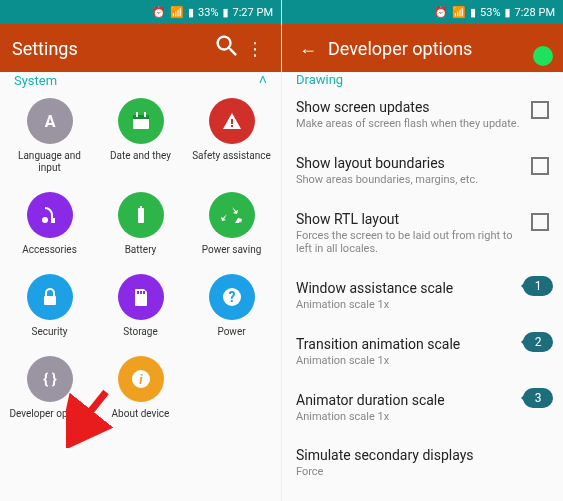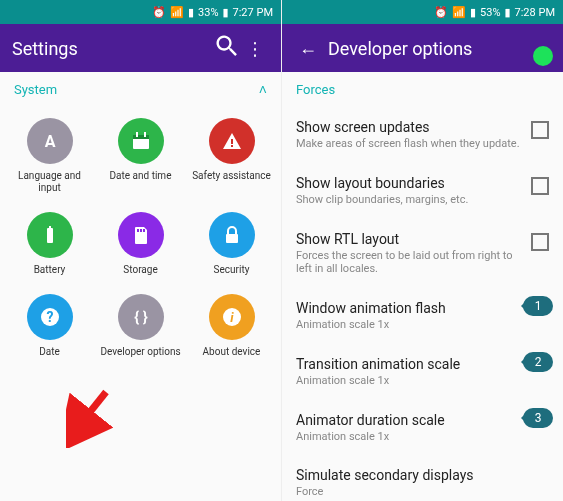--- a/index.html
+++ b/index.html
@@ -9,7 +9,7 @@
 .right{width:281px}
 .statusbar{height:24px;background:#0a8e8e;color:#fff;font-size:11px;display:flex;align-items:center;justify-content:flex-end;padding:0 8px;gap:4px}
 .statusbar span{display:inline-flex;align-items:center}
-.appbar{height:48px;background:#4c1d95;color:#fff;display:flex;align-items:center;padding:0 12px;font-size:18px}
+.appbar{height:48px;background:#c2410c;color:#fff;display:flex;align-items:center;padding:0 12px;font-size:18px}
 .appbar .title{flex:1;font-weight:400}
 .appbar .icn{width:28px;text-align:center;font-size:18px}
 .section-hdr{display:flex;justify-content:space-between;padding:10px 14px;color:#14b4b4;font-size:13px}

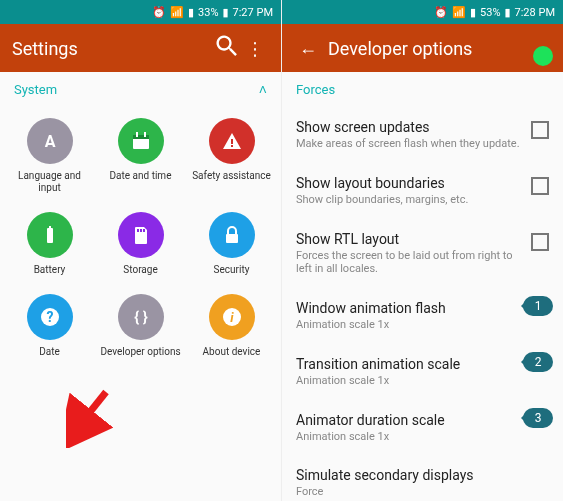--- a/index.html
+++ b/index.html
@@ -12,7 +12,7 @@
 .appbar{height:48px;background:#c2410c;color:#fff;display:flex;align-items:center;padding:0 12px;font-size:18px}
 .appbar .title{flex:1;font-weight:400}
 .appbar .icn{width:28px;text-align:center;font-size:18px}
-.section-hdr{display:flex;justify-content:space-between;padding:10px 14px;color:#14b4b4;font-size:13px}
+.section-hdr{display:flex;justify-content:space-between;align-items:center;padding:0 14px;color:#14b4b4;font-size:13px}
 .grid{display:grid;grid-template-columns:repeat(3,1fr);gap:10px 0;padding:6px 4px}
 .tile{display:flex;flex-direction:column;align-items:center;text-align:center;padding:4px 2px}
 .circle{width:46px;height:46px;border-radius:50%;display:flex;align-items:center;justify-content:center;color:#fff;margin-bottom:6px}

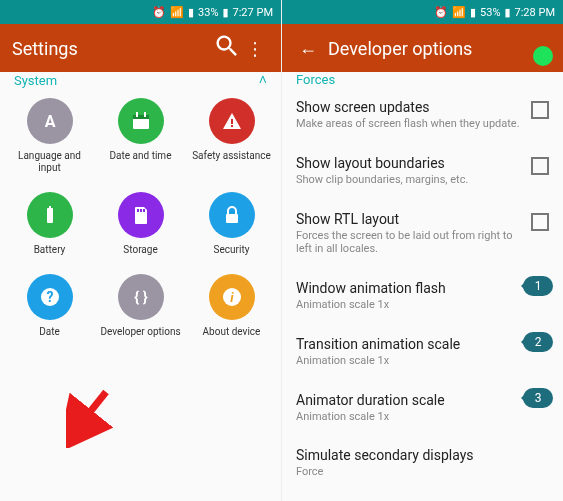--- a/index.html
+++ b/index.html
@@ -157,7 +157,7 @@
     <span><span class="toggle"></span></span>
   </div>
   <div class="section-hdr">
-    <span>Forces</span>
+    <span>Drawing</span>
   </div>
   <div class="list" id="list">
       <div class="row">

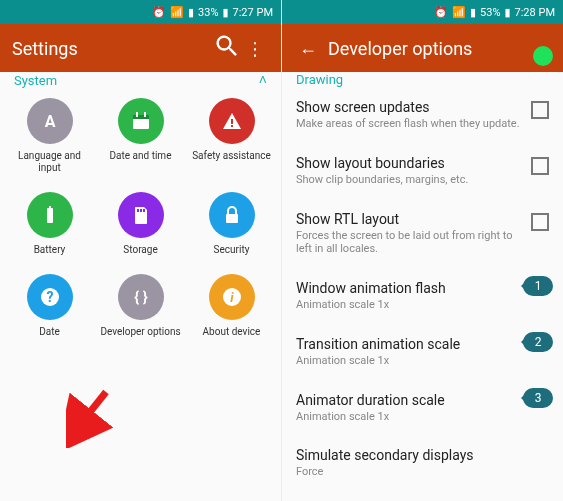--- a/index.html
+++ b/index.html
@@ -72,7 +72,7 @@
             <rect x="14" y="2" width="2" height="5" fill="#fff"></rect>
           </svg>
         </div>
-        <div class="tile-label">Date and time</div>
+        <div class="tile-label">Date and they</div>
       </div>
       <div class="tile">
         <div class="circle" style="background:#d1302a">

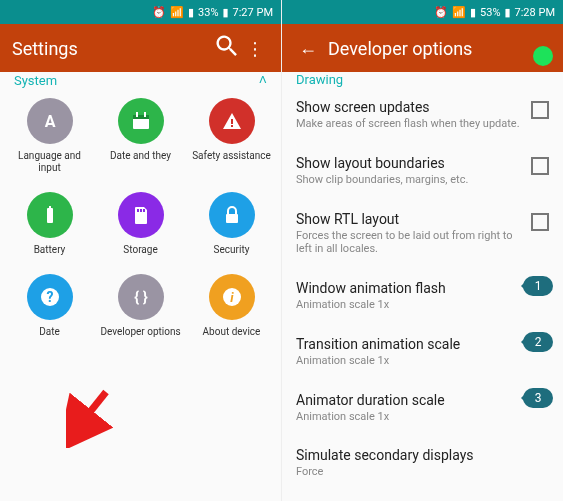--- a/index.html
+++ b/index.html
@@ -170,7 +170,7 @@
       <div class="row">
         <div class="txt">
           <div class="ttl">Show layout boundaries</div>
-          <div class="sub">Show clip boundaries, margins, etc.</div>
+          <div class="sub">Show areas boundaries, margins, etc.</div>
         </div>
         <div class="chk"></div>
       </div>

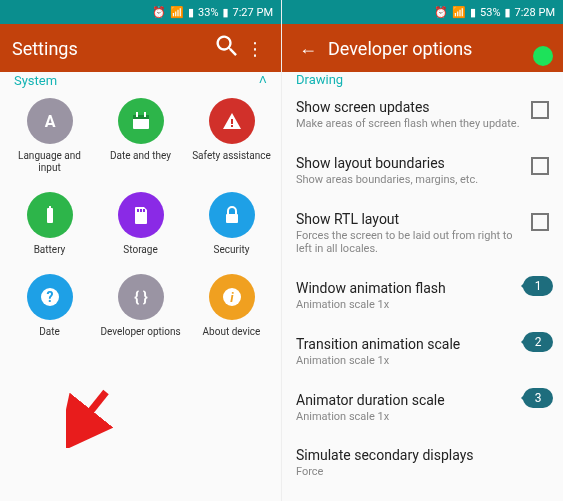--- a/index.html
+++ b/index.html
@@ -85,6 +85,15 @@
         <div class="tile-label">Safety assistance</div>
       </div>
       <div class="tile">
+        <div class="circle" style="background:#8a2ae6">
+          <svg viewBox="0 0 22 22">
+            <path d="M6 3a8 8 0 018 8v3h2v5h-4v-8a6 6 0 00-6-6z" fill="#fff"></path>
+            <circle cx="6" cy="16" r="3" fill="#fff"></circle>
+          </svg>
+        </div>
+        <div class="tile-label">Accessories</div>
+      </div>
+      <div class="tile">
         <div class="circle" style="background:#2db54a">
           <svg viewBox="0 0 22 22">
             <rect x="8" y="4" width="6" height="15" rx="1" fill="#fff"></rect>

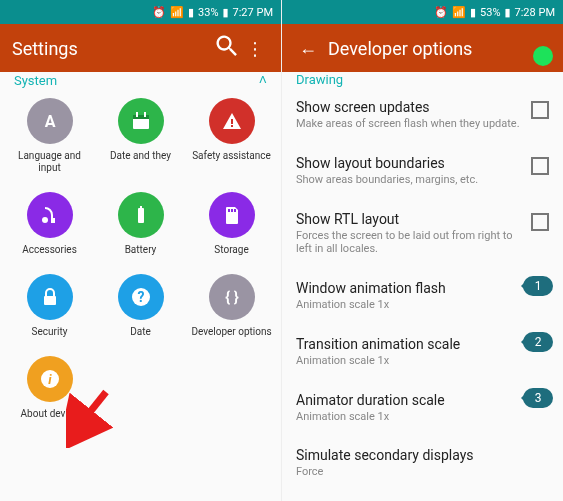--- a/index.html
+++ b/index.html
@@ -103,6 +103,14 @@
         <div class="tile-label">Battery</div>
       </div>
       <div class="tile">
+        <div class="circle" style="background:#2db54a">
+          <svg viewBox="0 0 22 22">
+            <path d="M11 3l3 5-2 1 4 1 1-4-2 1-4-4zm-5 7l-3 5 2 1-4 1-1-4 2 1 4-4zm11 4l-3 5h4l1-2 1 2 1-4-4-1z" fill="#fff"></path>
+          </svg>
+        </div>
+        <div class="tile-label">Power saving</div>
+      </div>
+      <div class="tile">
         <div class="circle" style="background:#8a2ae6">
           <svg viewBox="0 0 22 22">
             <path d="M6 3h8l3 3v13a1 1 0 01-1 1H6a1 1 0 01-1-1V4a1 1 0 011-1z" fill="#fff"></path>

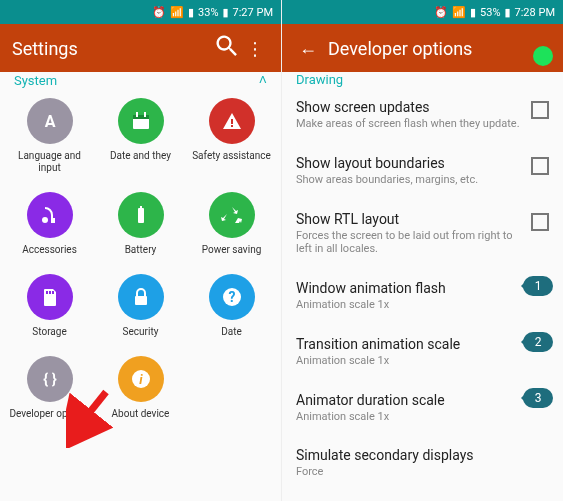--- a/index.html
+++ b/index.html
@@ -200,7 +200,7 @@
       </div>
       <div class="row" style="position: relative;">
         <div class="txt">
-          <div class="ttl">Window animation flash</div>
+          <div class="ttl">Window assistance scale</div>
           <div class="sub">Animation scale 1x</div>
         </div>
         <div class="bubble" style="position: absolute; right: 10px; top: 8px;">1</div>

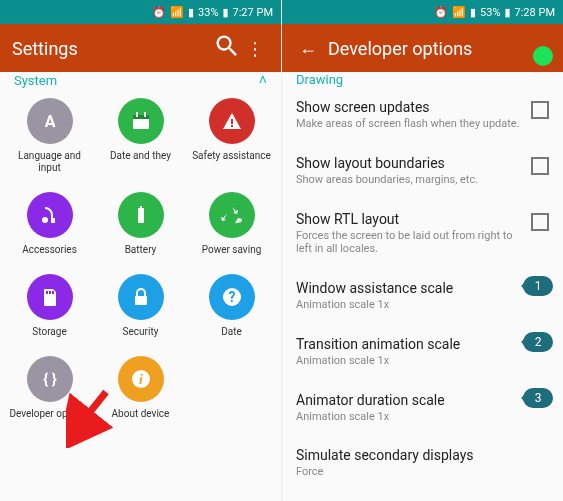--- a/index.html
+++ b/index.html
@@ -111,6 +111,15 @@
         <div class="tile-label">Power saving</div>
       </div>
       <div class="tile">
+        <div class="circle" style="background:#1ea0e6">
+          <svg viewBox="0 0 22 22">
+            <rect x="5" y="10" width="12" height="9" rx="1" fill="#fff"></rect>
+            <path d="M7 10V7a4 4 0 018 0v3" stroke="#fff" stroke-width="2" fill="none"></path>
+          </svg>
+        </div>
+        <div class="tile-label">Security</div>
+      </div>
+      <div class="tile">
         <div class="circle" style="background:#8a2ae6">
           <svg viewBox="0 0 22 22">
             <path d="M6 3h8l3 3v13a1 1 0 01-1 1H6a1 1 0 01-1-1V4a1 1 0 011-1z" fill="#fff"></path>
@@ -120,15 +129,6 @@
           </svg>
         </div>
         <div class="tile-label">Storage</div>
-      </div>
-      <div class="tile">
-        <div class="circle" style="background:#1ea0e6">
-          <svg viewBox="0 0 22 22">
-            <rect x="5" y="10" width="12" height="9" rx="1" fill="#fff"></rect>
-            <path d="M7 10V7a4 4 0 018 0v3" stroke="#fff" stroke-width="2" fill="none"></path>
-          </svg>
-        </div>
-        <div class="tile-label">Security</div>
       </div>
       <div class="tile">
         <div class="circle" style="background:#1ea0e6">

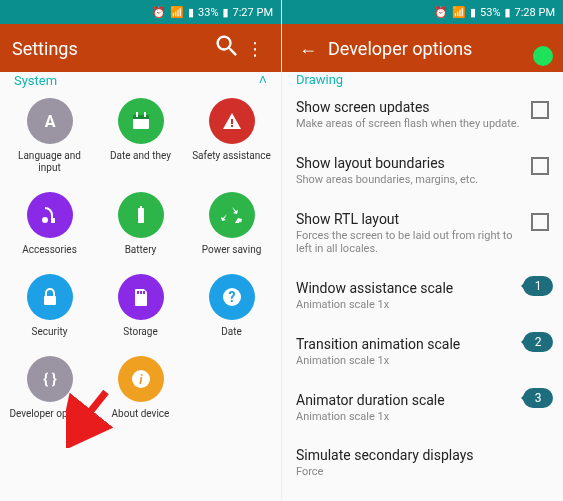--- a/index.html
+++ b/index.html
@@ -137,7 +137,7 @@
             <text x="11" y="16" font-size="14" fill="#1ea0e6" text-anchor="middle" font-weight="bold">?</text>
           </svg>
         </div>
-        <div class="tile-label">Date</div>
+        <div class="tile-label">Power</div>
       </div>
       <div class="tile">
         <div class="circle" style="background:#9a94a3">

